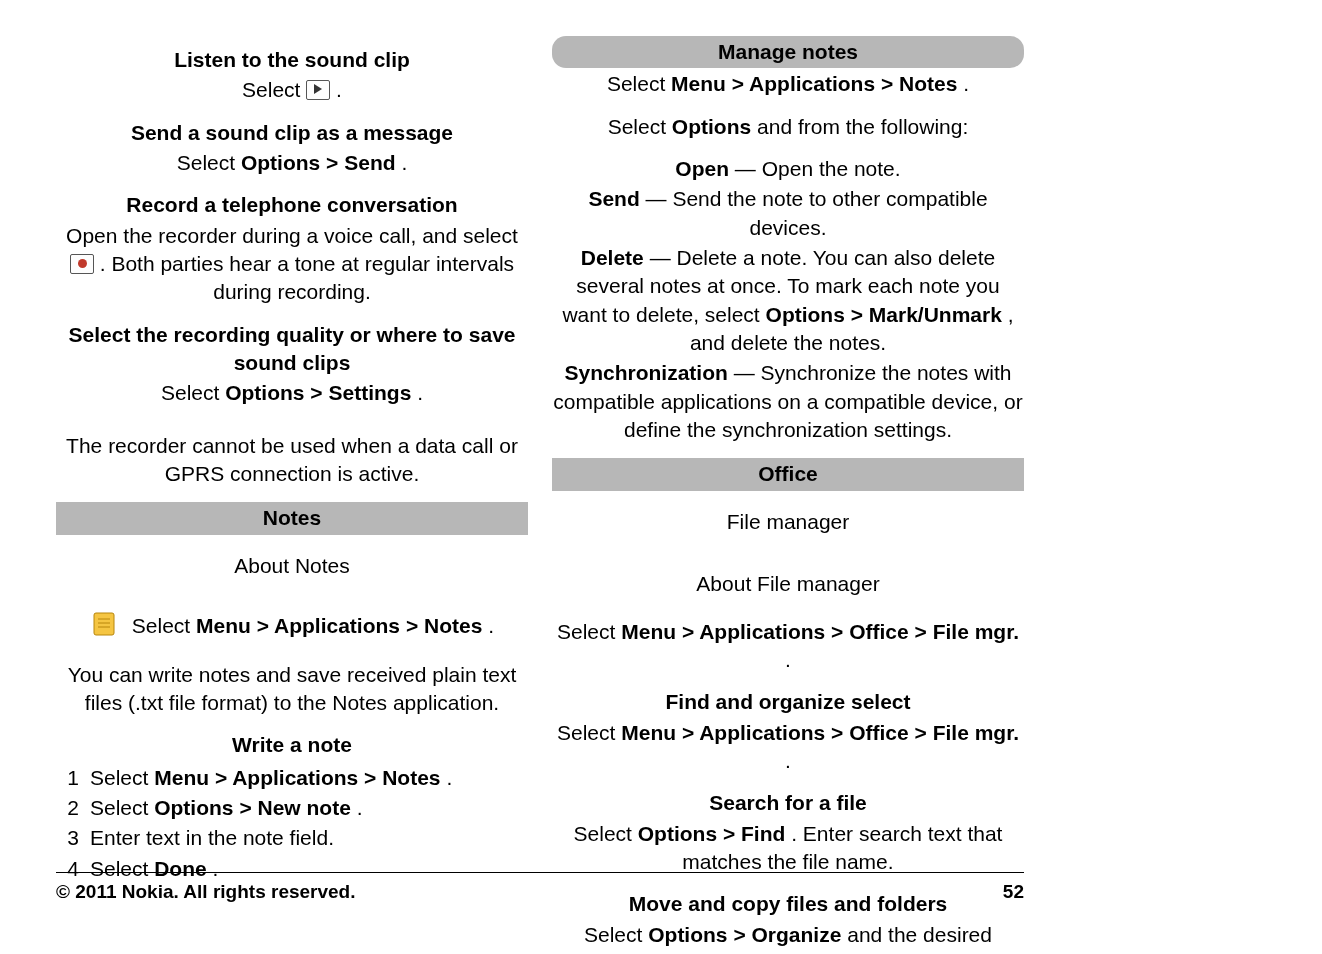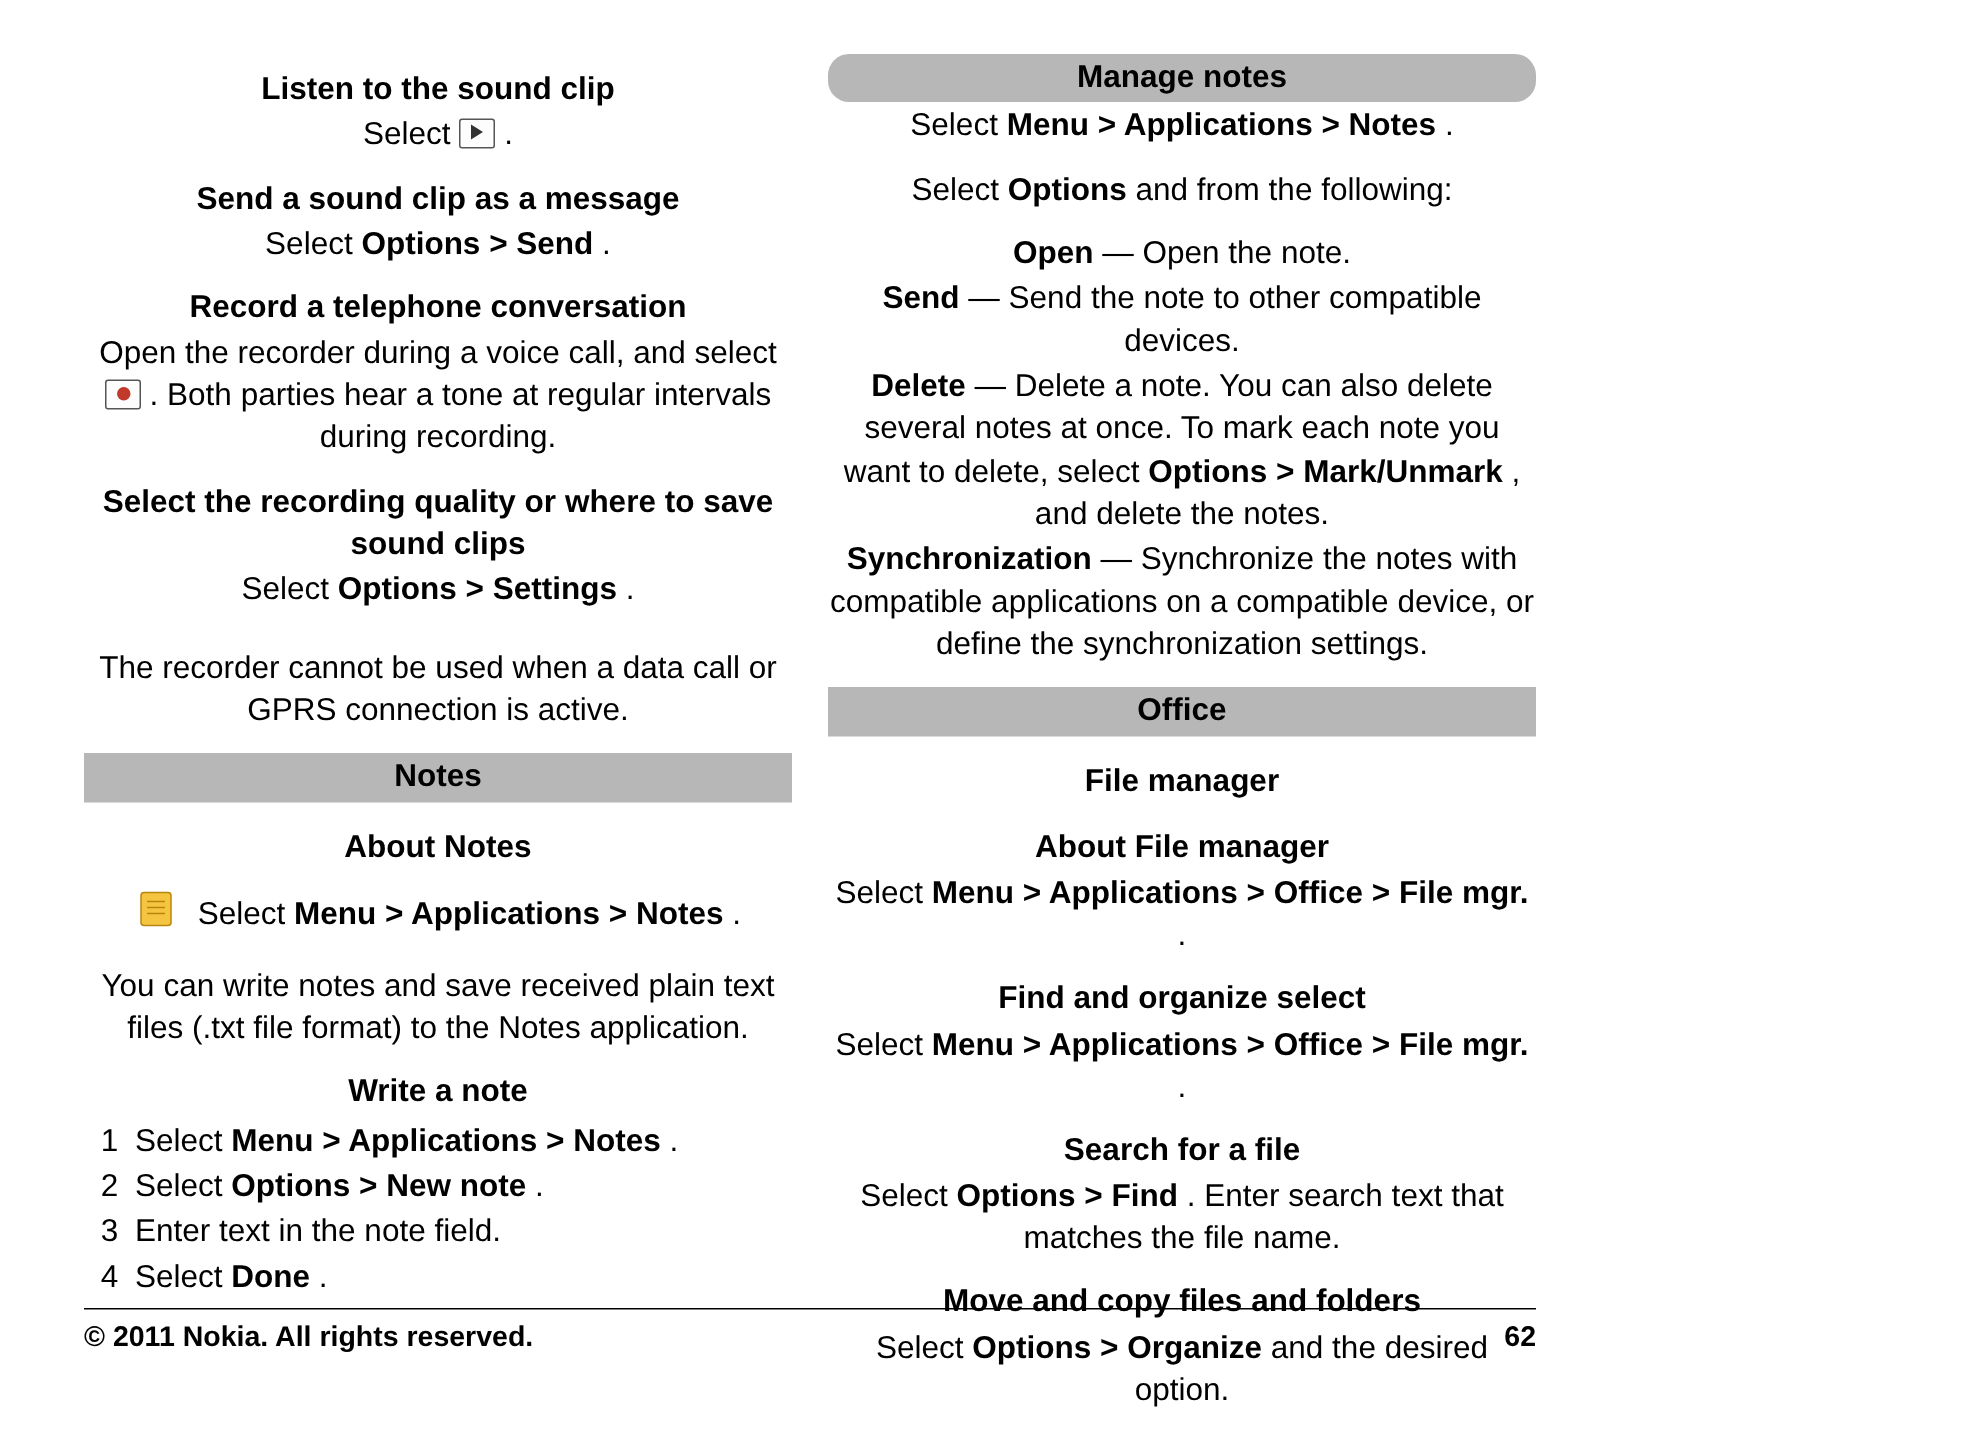--- a/index.html
+++ b/index.html
@@ -44,9 +44,8 @@
     margin-top: 14px;
   }
   .subhead {
-    font-weight: 700;
-    padding: 0 2px;
-    margin-top: 16px;
+    font-weight: 400;
+    padding: 17px 2px;
   }
   .note-icon {
     display: inline-block;

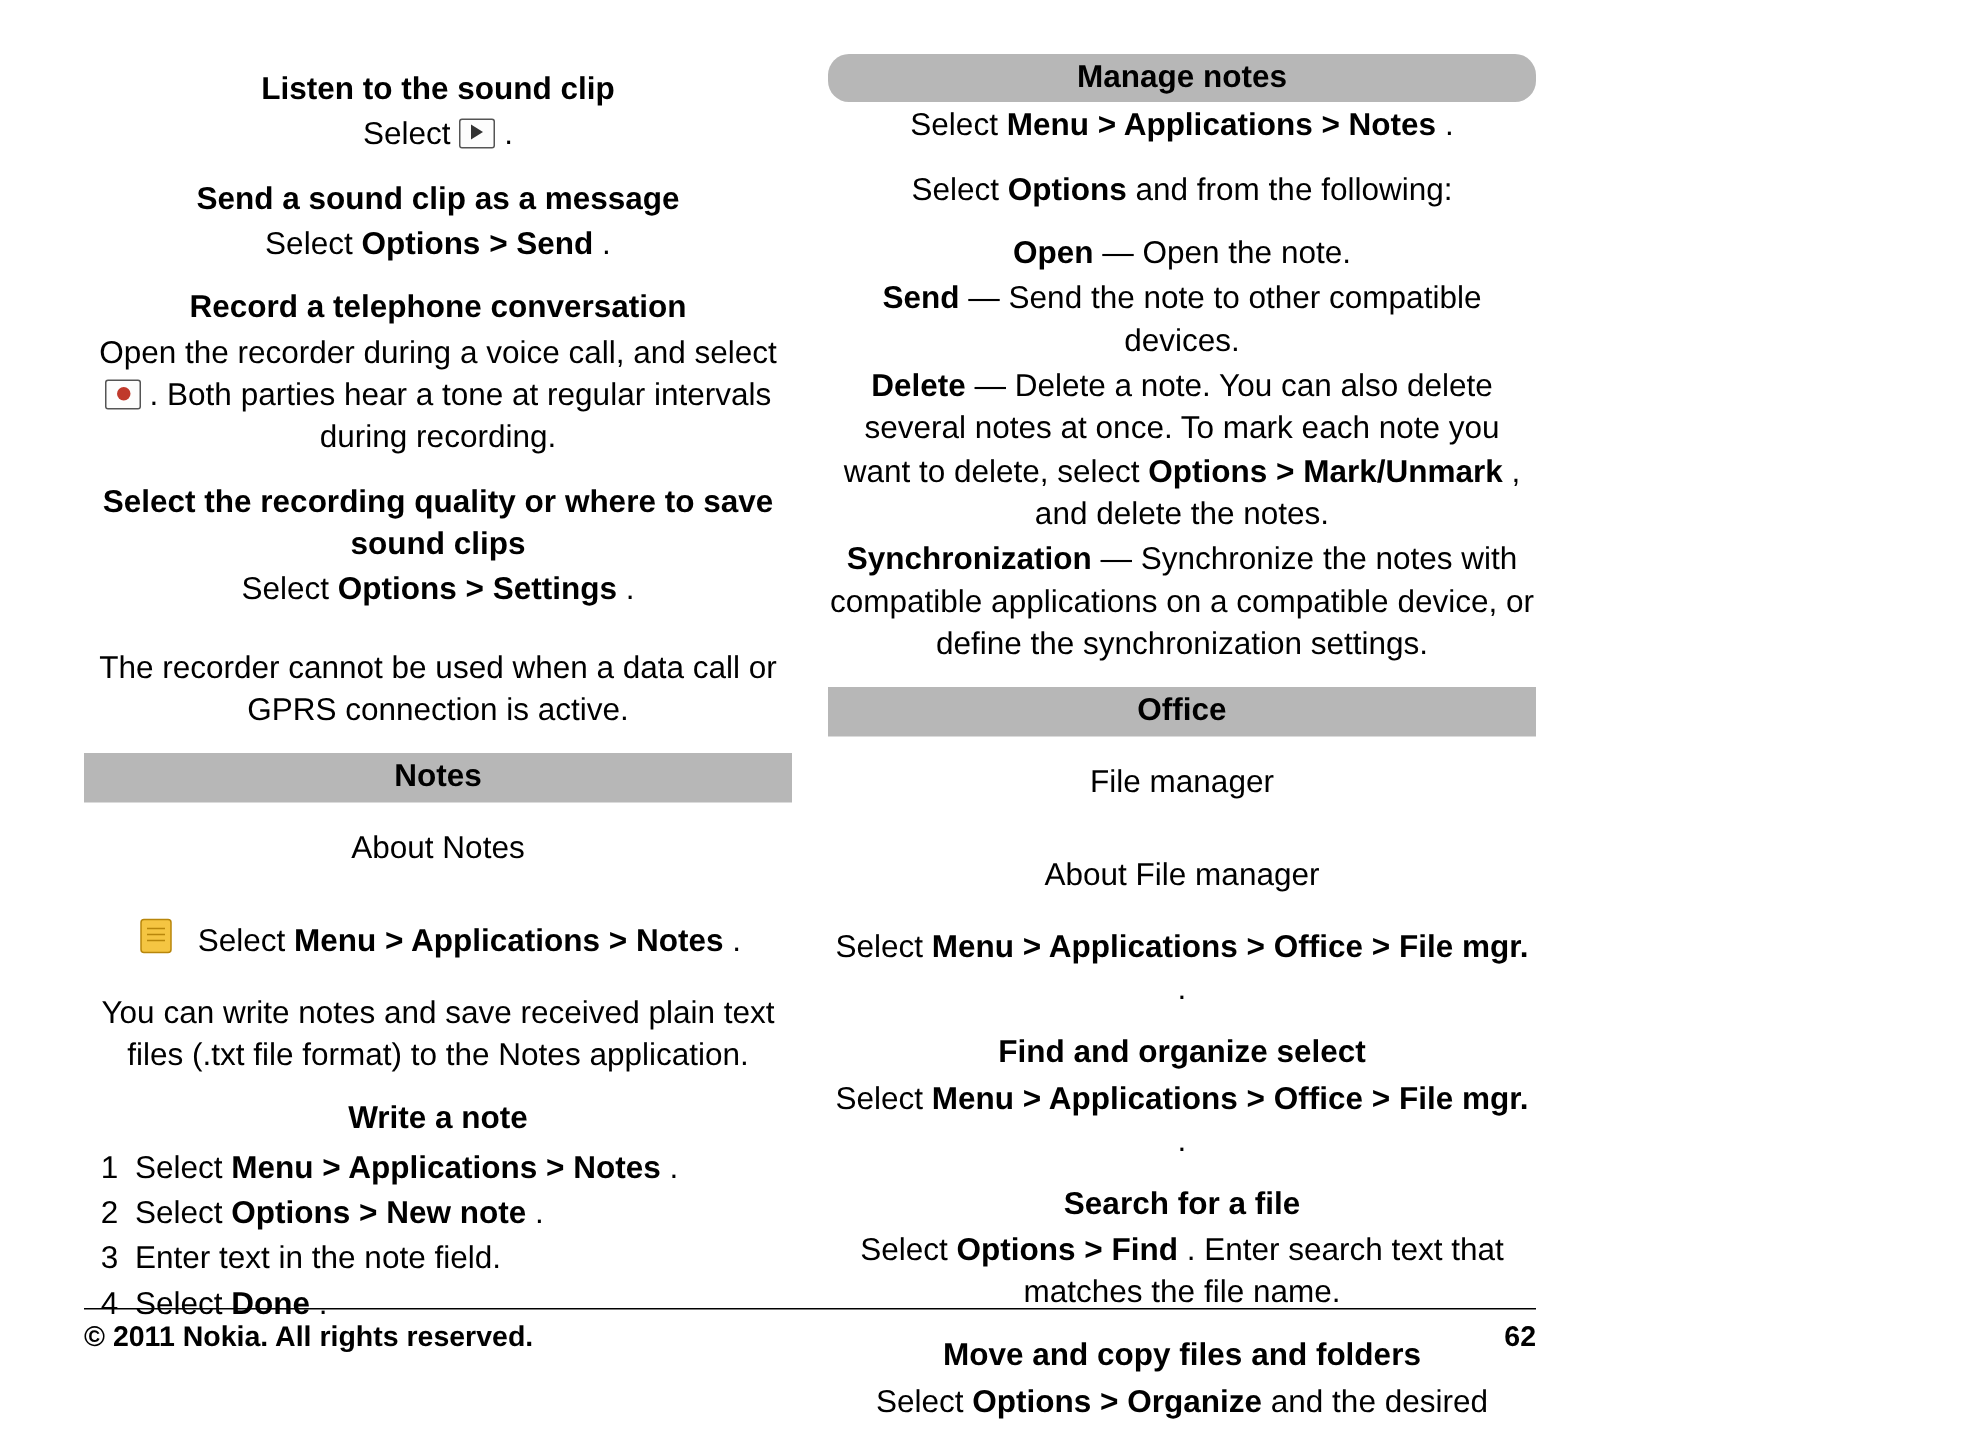--- a/index.html
+++ b/index.html
@@ -305,7 +305,7 @@
 
   <div class="footer">
     <span>© 2011 Nokia. All rights reserved.</span>
-    <span>62</span>
+    <span>52</span>
   </div>
 </div>
 

